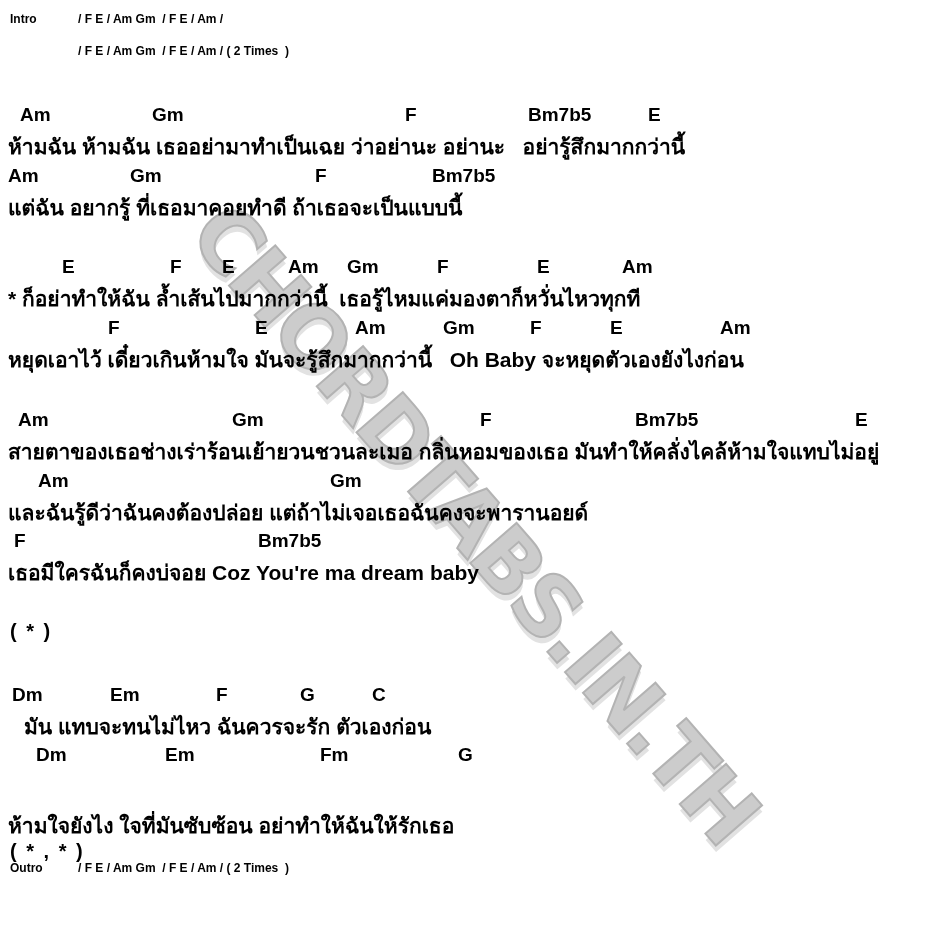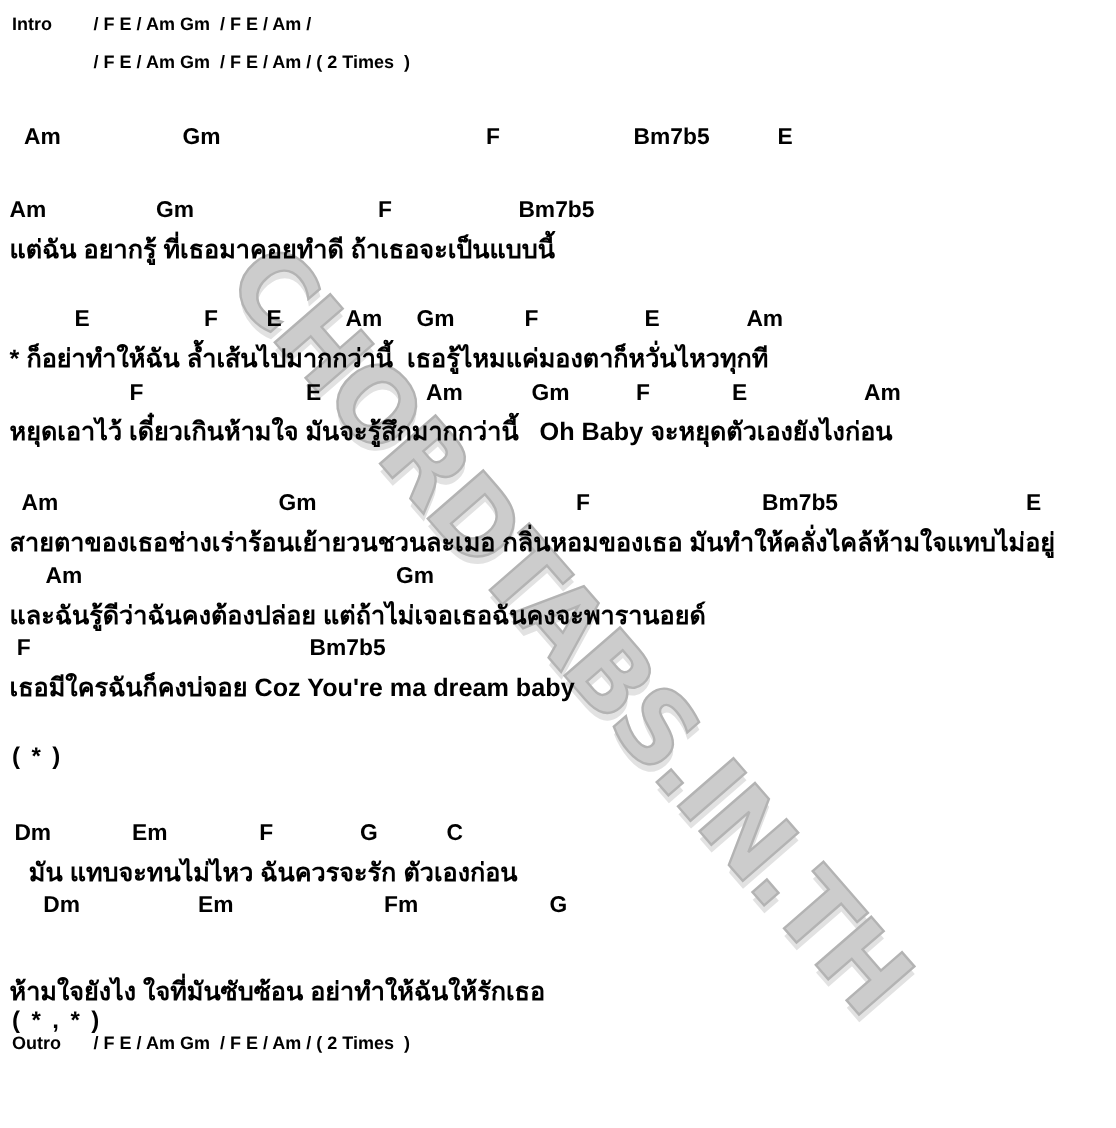--- a/index.html
+++ b/index.html
@@ -15,7 +15,7 @@
     user-select:none;
   }
   #sheet{position:absolute;left:0;top:0;width:930px;height:940px;z-index:1;}
-  .introline{position:absolute;left:10px;font-size:15px;font-weight:bold;white-space:pre;}
+  .introline{position:absolute;left:10px;font-size:12px;font-weight:bold;white-space:pre;}
   .seclabel{display:inline-block;min-width:68px;}
   .indent{padding-left:68px;}
   .chordrow{position:absolute;left:0;width:930px;height:24px;}

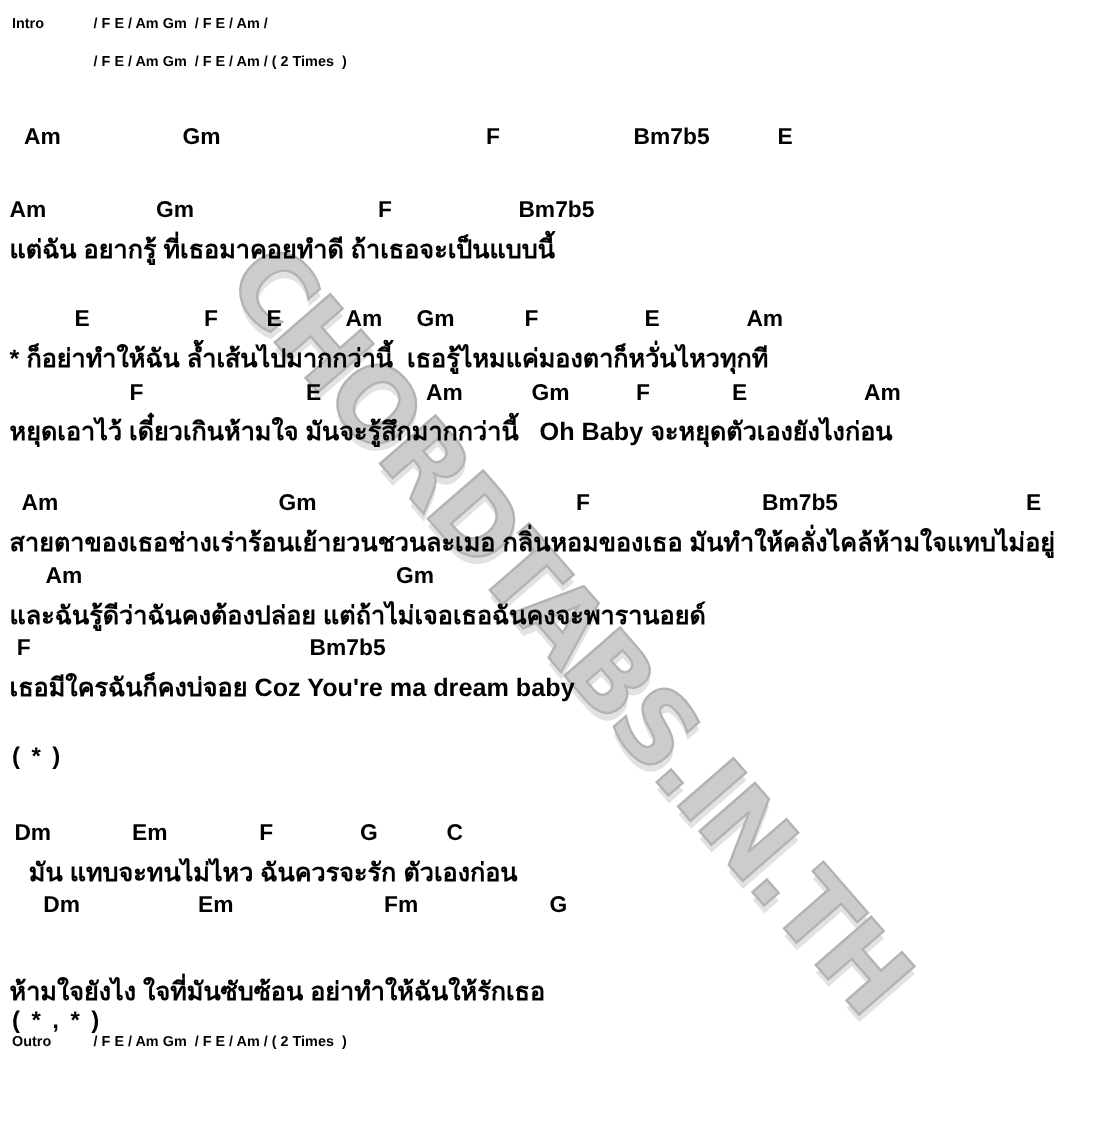--- a/index.html
+++ b/index.html
@@ -40,6 +40,7 @@
       <span class="chord" style="left: 528px;">Bm7b5</span>
       <span class="chord" style="left: 648px;">E</span>
     </div>
+    <div class="lyric" style="top: 130px;">ห้ามฉัน ห้ามฉัน เธออย่ามาทำเป็นเฉย ว่าอย่านะ อย่านะ   อย่ารู้สึกมากกว่านี้</div>
     <div class="chordrow" style="top: 165px;">
       <span class="chord" style="left: 8px;">Am</span>
       <span class="chord" style="left: 130px;">Gm</span>

